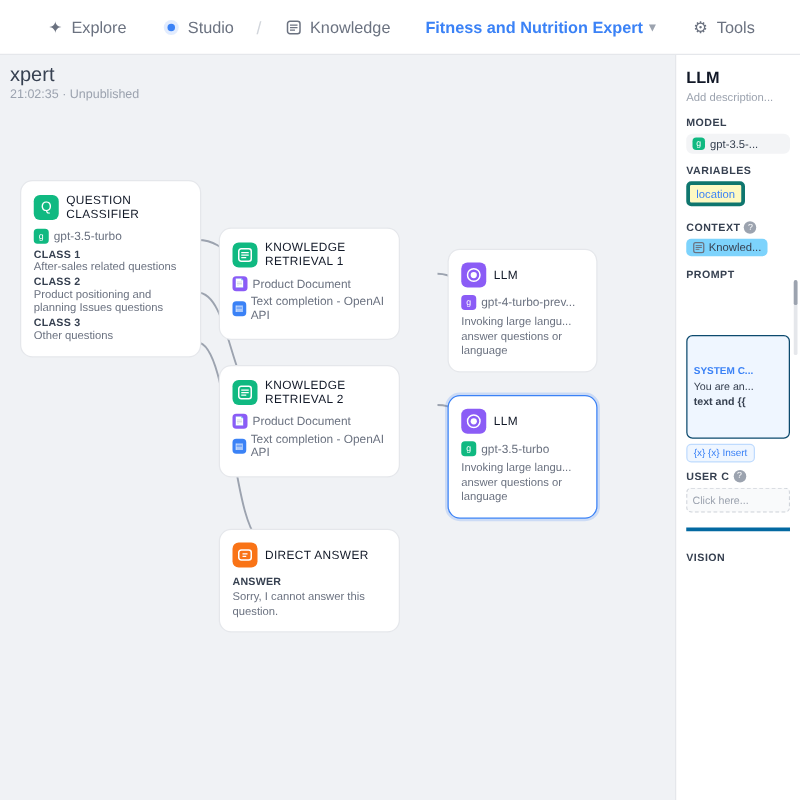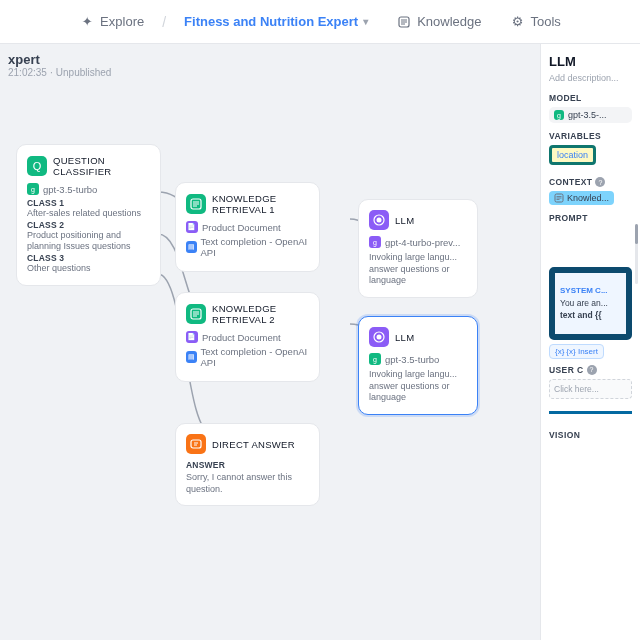--- a/index.html
+++ b/index.html
@@ -317,6 +317,15 @@
     <span class="nav-icon">✦</span>
     <span>Explore</span>
   </div>
+  <div class="nav-item studio">
+    <span class="nav-icon">
+      <svg width="14" height="14" viewBox="0 0 14 14" fill="none">
+        <circle cx="7" cy="7" r="6" fill="#3b82f6" opacity="0.15"></circle>
+        <circle cx="7" cy="7" r="3" fill="#3b82f6"></circle>
+      </svg>
+    </span>
+    <span>Studio</span>
+  </div>
   <span class="nav-divider">/</span>
   <div class="nav-item flow-name">
     <span>Fitness and Nutrition Expert</span>

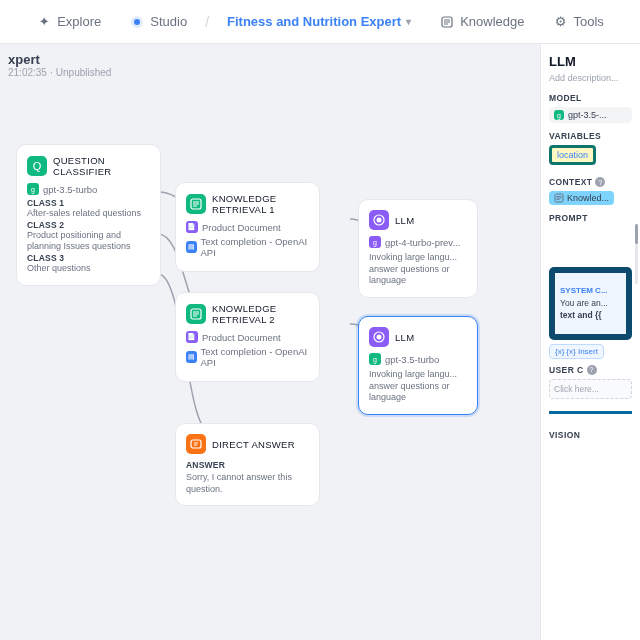--- a/index.html
+++ b/index.html
@@ -327,10 +327,6 @@
     <span>Studio</span>
   </div>
   <span class="nav-divider">/</span>
-  <div class="nav-item flow-name">
-    <span>Fitness and Nutrition Expert</span>
-    <span class="nav-chevron">▾</span>
-  </div>
   <div class="nav-item">
     <span class="nav-icon">
       <svg width="14" height="14" viewBox="0 0 14 14" fill="none">
@@ -342,6 +338,10 @@
     </span>
     <span>Knowledge</span>
   </div>
+  <div class="nav-item flow-name">
+    <span>Fitness and Nutrition Expert</span>
+    <span class="nav-chevron">▾</span>
+  </div>
   <div class="nav-item">
     <span class="nav-icon">⚙</span>
     <span>Tools</span>

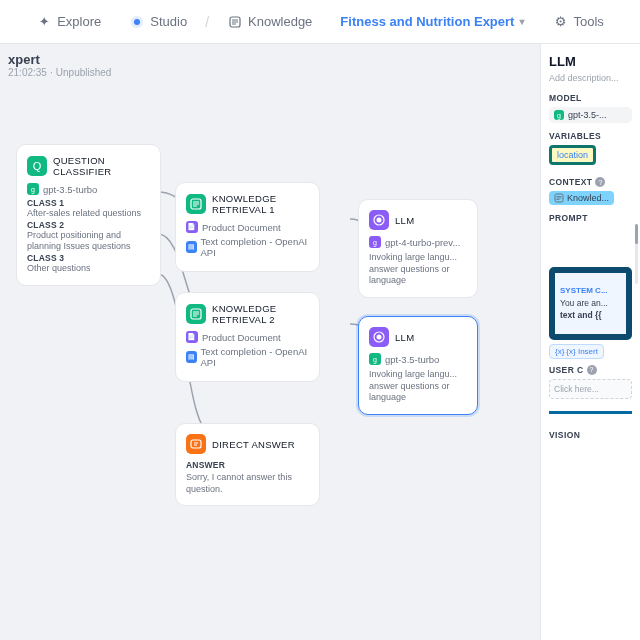--- a/index.html
+++ b/index.html
@@ -58,8 +58,8 @@
       z-index: 5;
     }
     .left-info .agent-name {
-      font-size: 13px;
-      font-weight: 700;
+      font-size: 16px;
+      font-weight: 400;
       color: #374151;
     }
     .left-info .agent-meta {

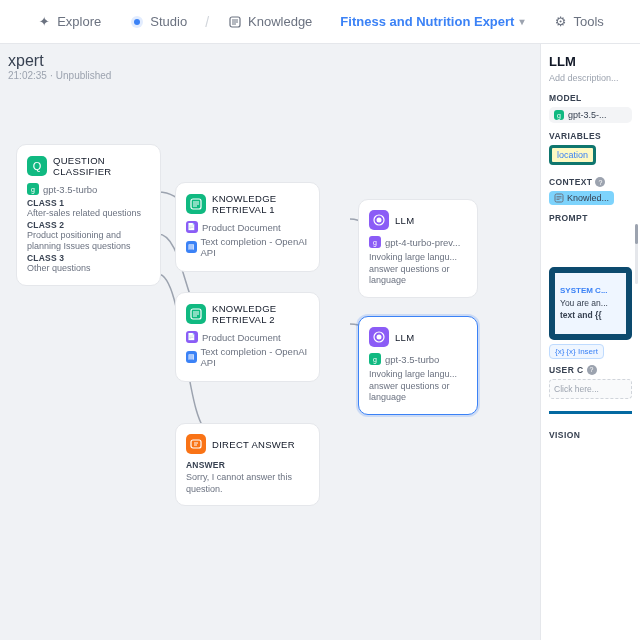--- a/index.html
+++ b/index.html
@@ -236,9 +236,9 @@
     }
     .rp-prompt-box {
       background: #eff6ff;
-      border: 6px solid #0c4a6e;
+      border: 1px solid #0c4a6e;
       border-radius: 5px;
-      padding: 12px 5px;
+      padding: 22px 5px;
       font-size: 8.5px;
       color: #374151;
       line-height: 1.4;

